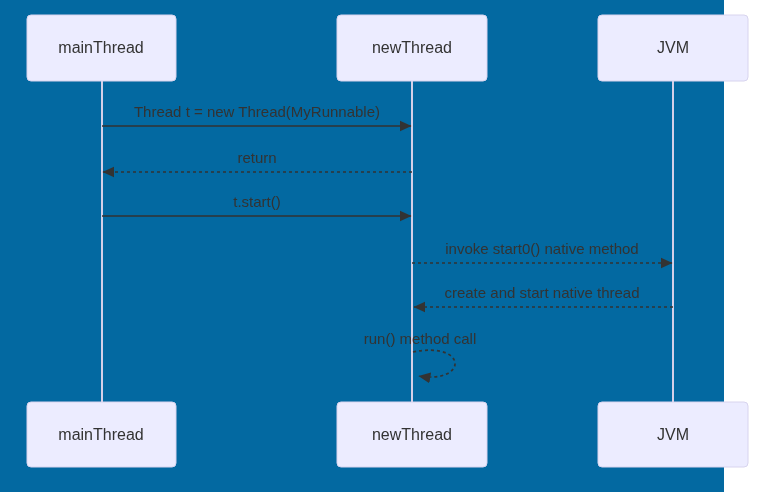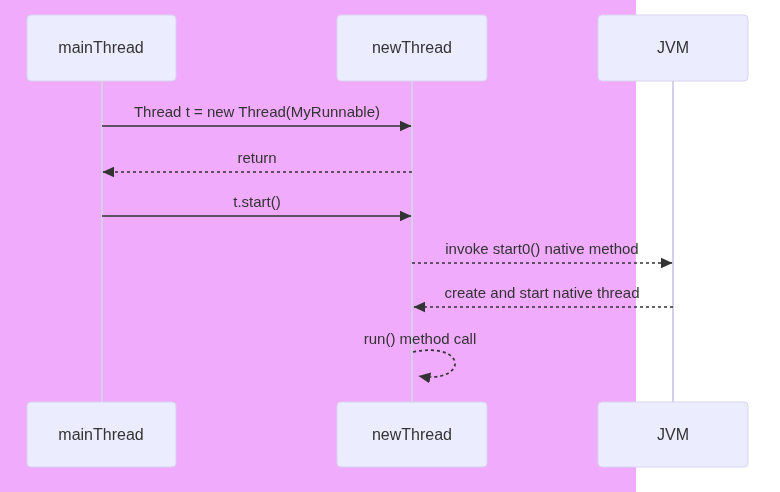--- a/index.html
+++ b/index.html
@@ -9,9 +9,9 @@
     overflow: hidden;
   }
   #canvas {
-    width: 636px; height: 492px;
+    width: 724px; height: 492px;
     position: relative;
-    background: #f0abfc;
+    background: #0369a1;
     font-family: "Liberation Sans", sans-serif;
   }
   svg { display: block; }

